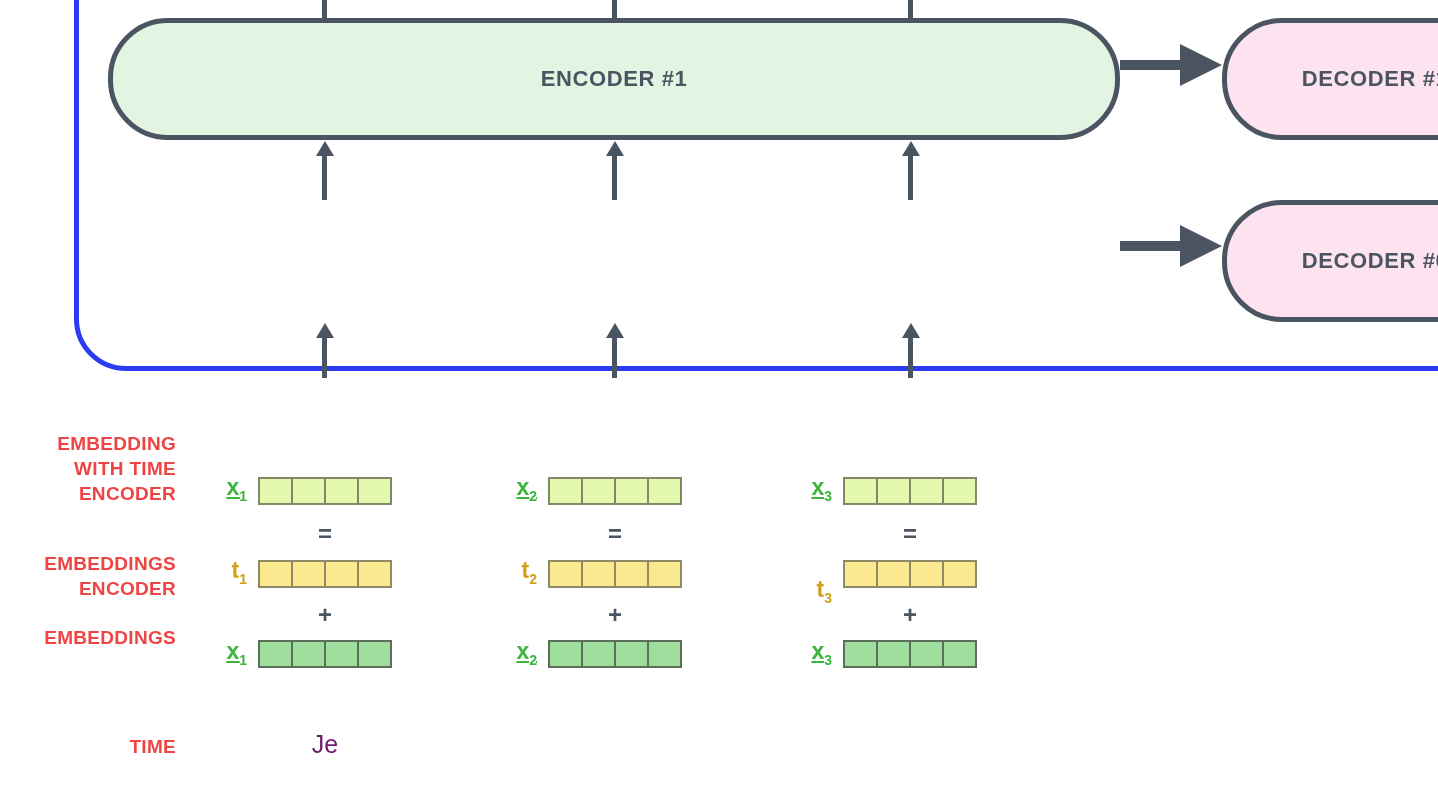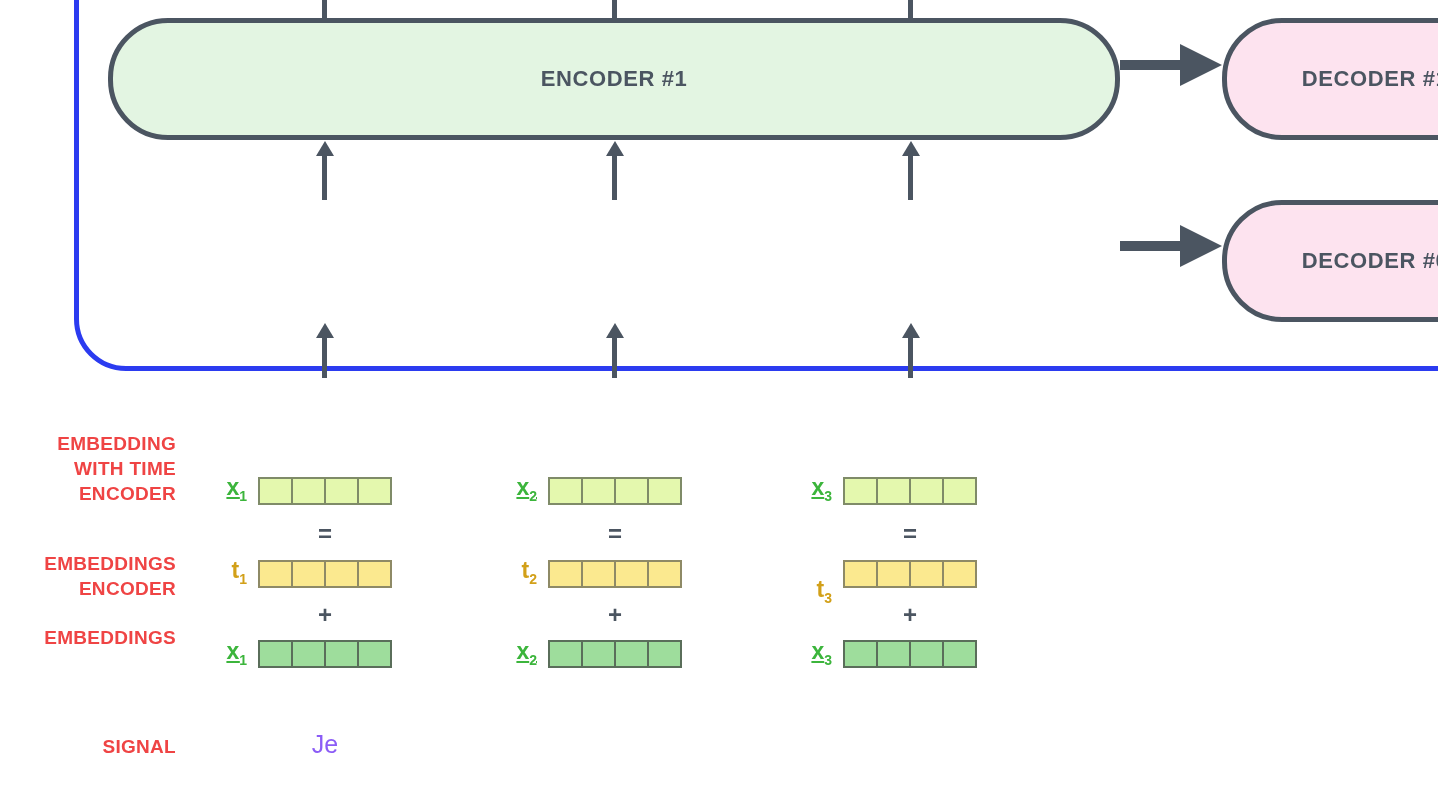--- a/index.html
+++ b/index.html
@@ -128,7 +128,7 @@
     <div>ENCODER</div>
   </div>
   <div class="side-label" style="top:625px;">EMBEDDINGS</div>
-  <div class="side-label" style="top:734px;">SIGNAL</div>
+  <div class="side-label" style="top:734px;">TIME</div>
 
   <span class="vec-label green" style="left:199px; top:474px;"><span>x</span><sub>1</sub></span>
   <div class="vector signal" style="left:258px; top:477px;">

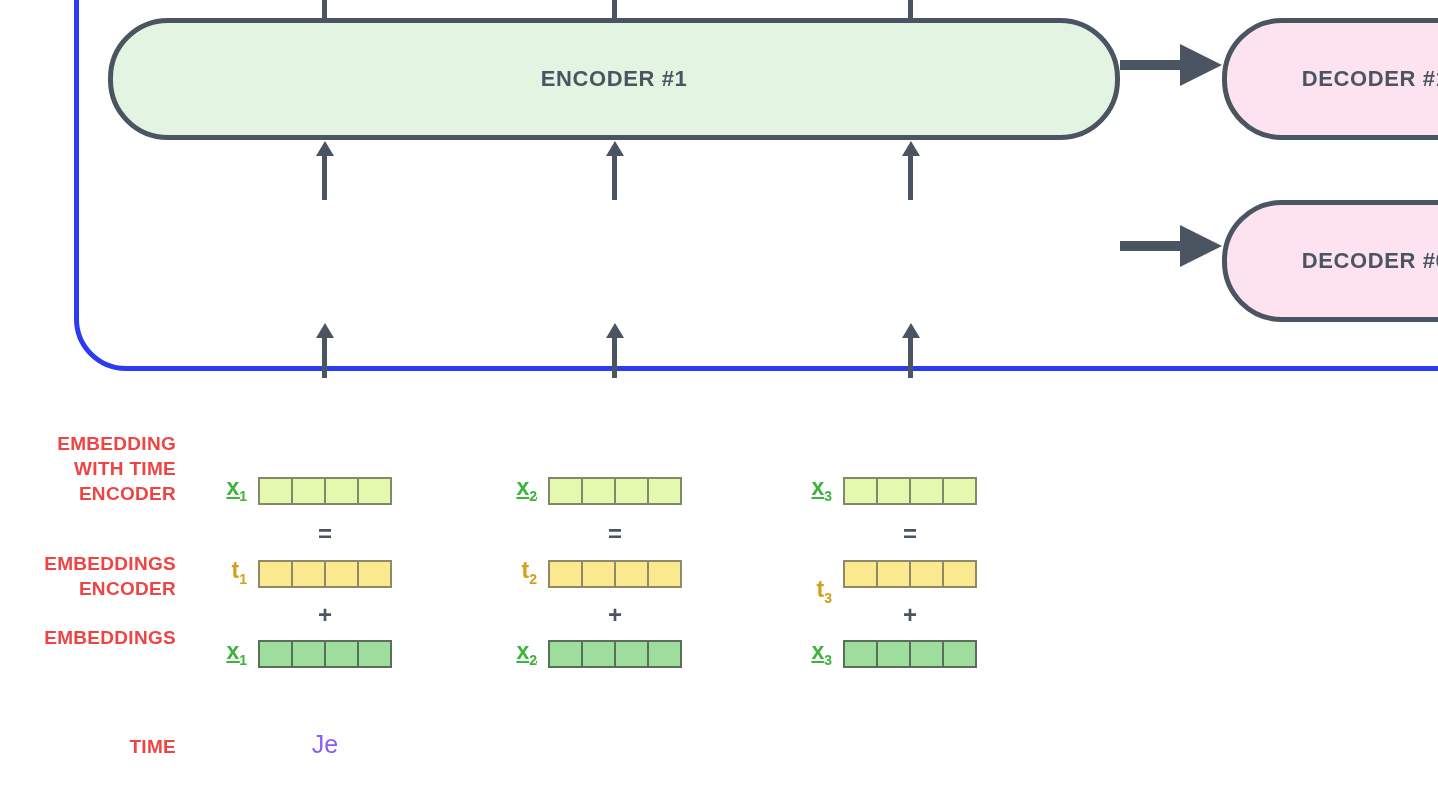--- a/index.html
+++ b/index.html
@@ -75,7 +75,7 @@
   .op { position:absolute; width:134px; text-align:center; font-size:24px; font-weight:600; color:#4b5561; }
 
   
-  .input-word { position:absolute; width:200px; text-align:center; font-size:25px; color:#8b5cf6; }
+  .input-word { position:absolute; width:200px; text-align:center; font-size:25px; color:#701a75; }
 </style>
 </head>
 <body>

